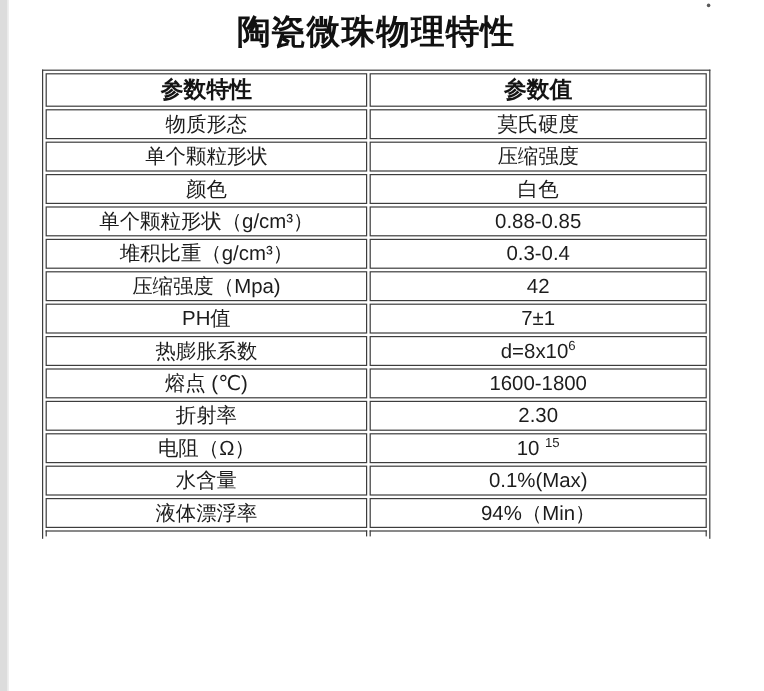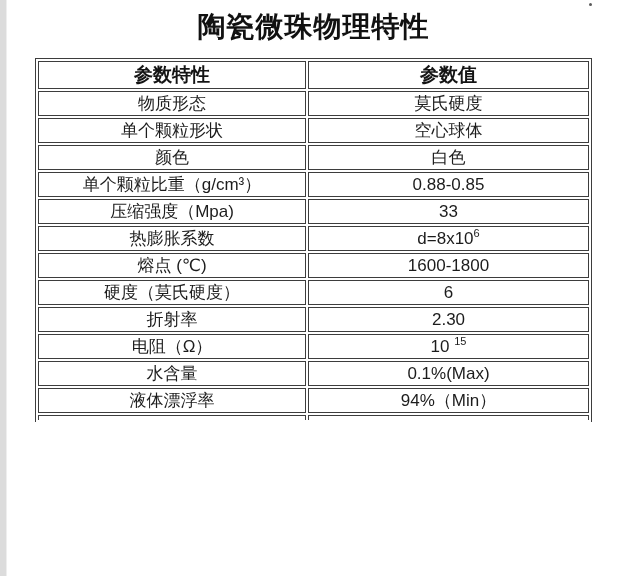--- a/index.html
+++ b/index.html
@@ -109,7 +109,7 @@
         </tr>
         <tr>
           <td>单个颗粒形状</td>
-          <td>空心球体</td>
+          <td>压缩强度</td>
         </tr>
         <tr>
           <td>颜色</td>

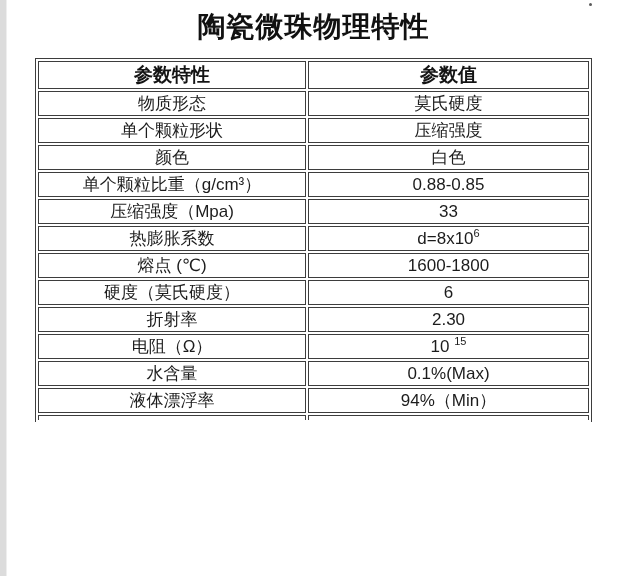--- a/index.html
+++ b/index.html
@@ -116,7 +116,7 @@
           <td>白色</td>
         </tr>
         <tr>
-          <td>单个颗粒比重（g/cm³）</td>
+          <td>单个颗粒形状（g/cm³）</td>
           <td>0.88-0.85</td>
         </tr>
         <tr>

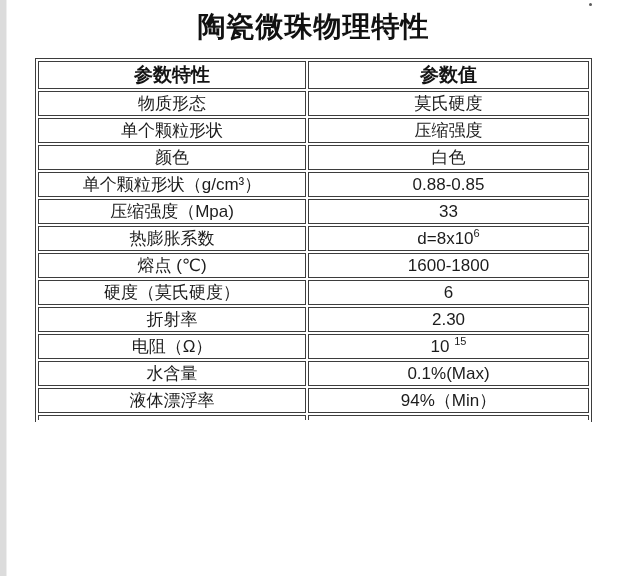--- a/index.html
+++ b/index.html
@@ -120,6 +120,10 @@
           <td>0.88-0.85</td>
         </tr>
         <tr>
+          <td>堆积比重（g/cm³）</td>
+          <td>0.3-0.4</td>
+        </tr>
+        <tr>
           <td>压缩强度（Mpa)</td>
           <td>33</td>
         </tr>

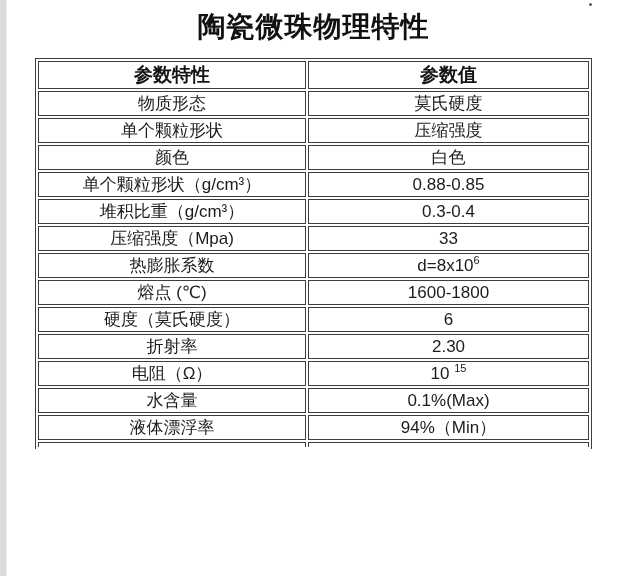--- a/index.html
+++ b/index.html
@@ -125,7 +125,7 @@
         </tr>
         <tr>
           <td>压缩强度（Mpa)</td>
-          <td>33</td>
+          <td>42</td>
         </tr>
         <tr>
           <td>热膨胀系数</td>

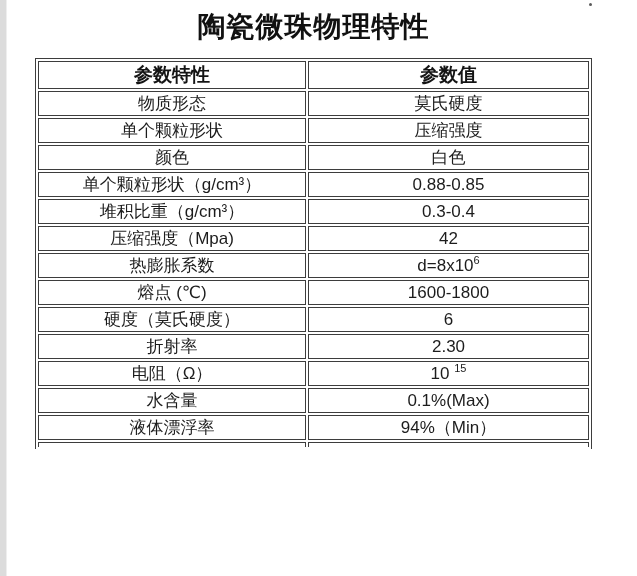--- a/index.html
+++ b/index.html
@@ -128,6 +128,10 @@
           <td>42</td>
         </tr>
         <tr>
+          <td>PH值</td>
+          <td>7±1</td>
+        </tr>
+        <tr>
           <td>热膨胀系数</td>
           <td>d=8x10<sup>6</sup></td>
         </tr>

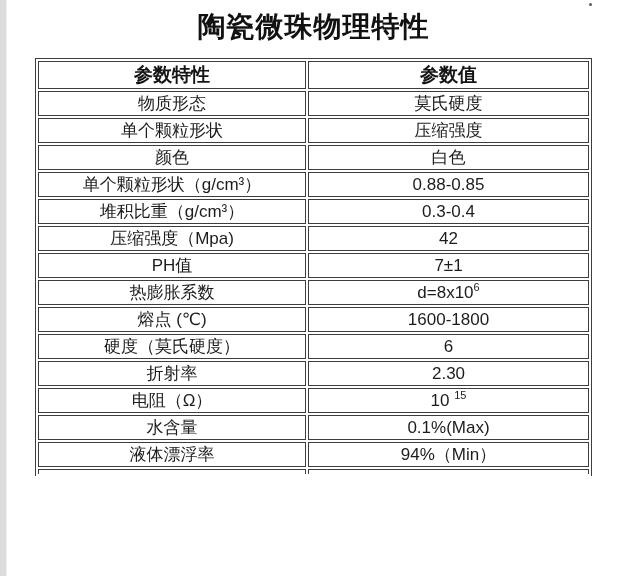--- a/index.html
+++ b/index.html
@@ -140,10 +140,6 @@
           <td>1600-1800</td>
         </tr>
         <tr>
-          <td>硬度（莫氏硬度）</td>
-          <td>6</td>
-        </tr>
-        <tr>
           <td>折射率</td>
           <td>2.30</td>
         </tr>

